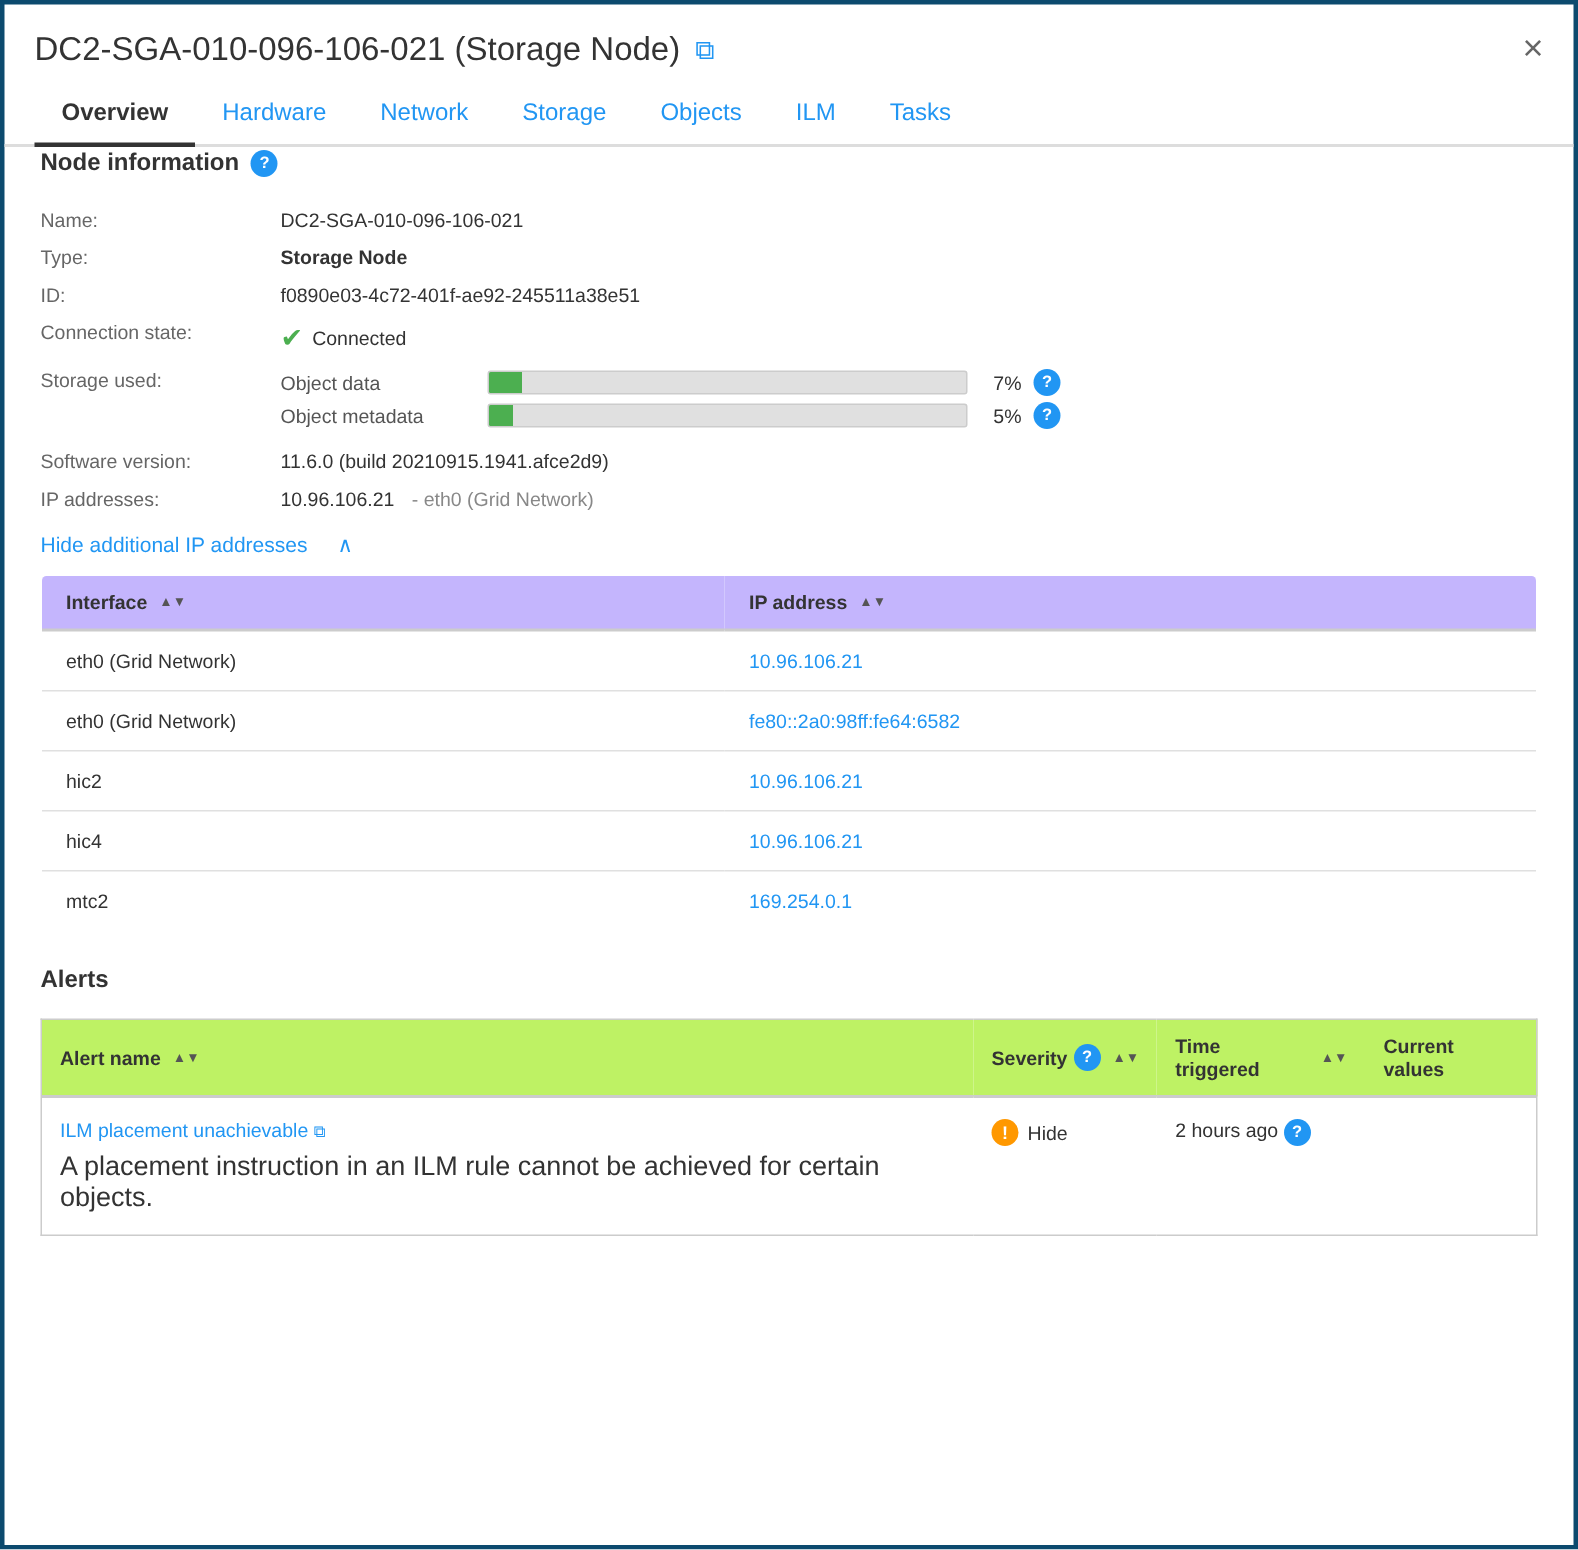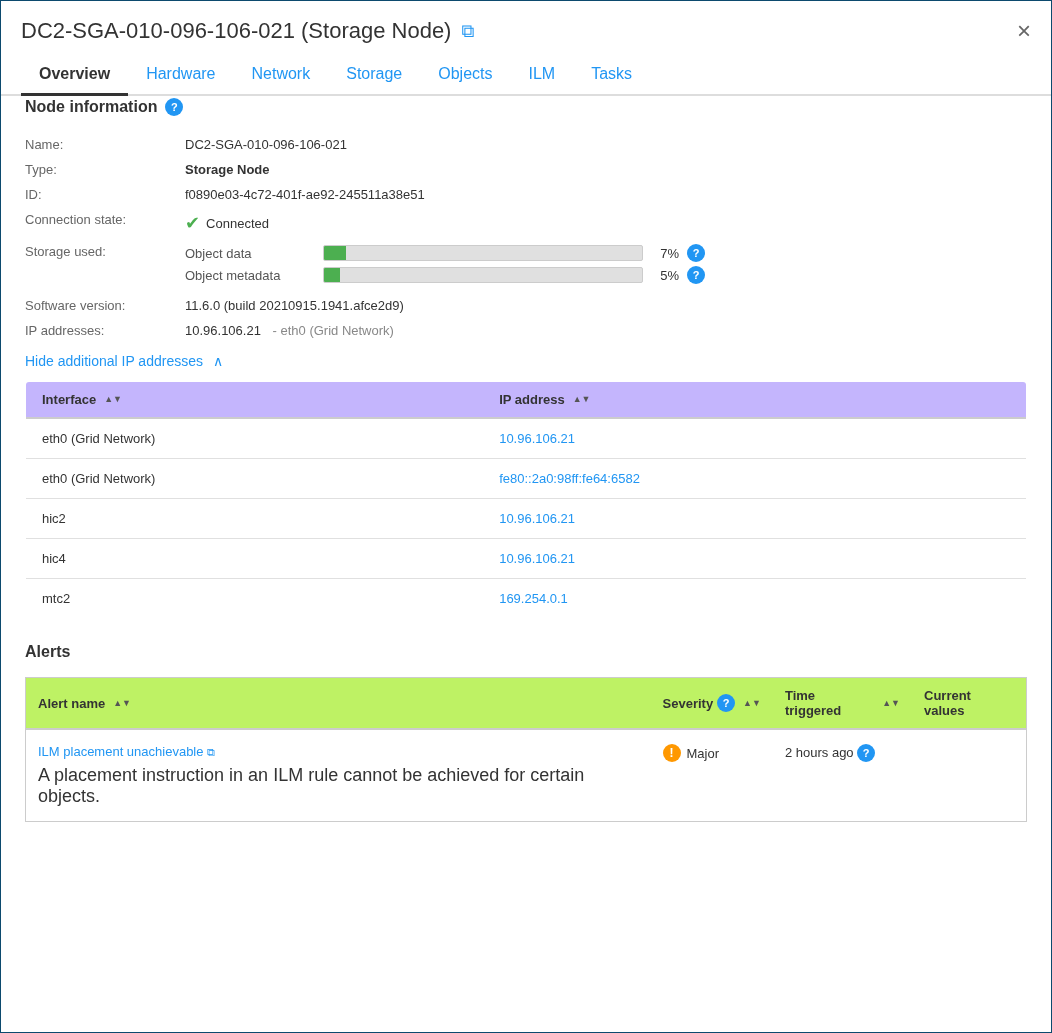--- a/index.html
+++ b/index.html
@@ -4,7 +4,7 @@
   <style>
     * { box-sizing: border-box; margin: 0; padding: 0; }
     body { font-family: Arial, sans-serif; font-size: 14px; color: #333; background: #fff; }
-    .modal { width: 1052px; min-height: 1033px; background: #fff; border: 1px solid #0c4a6e; position: relative; }
+    .modal { width: 1052px; min-height: 1033px; background: #fff; border: 3px solid #0c4a6e; position: relative; }
     .modal-header { display: flex; align-items: center; justify-content: space-between; padding: 16px 20px 10px; border-bottom: none; }
     .modal-title { font-size: 22px; font-weight: 400; color: #333; display: flex; align-items: center; gap: 10px; }
     .modal-title .external-link-icon { color: #2196f3; cursor: pointer; font-size: 18px; }

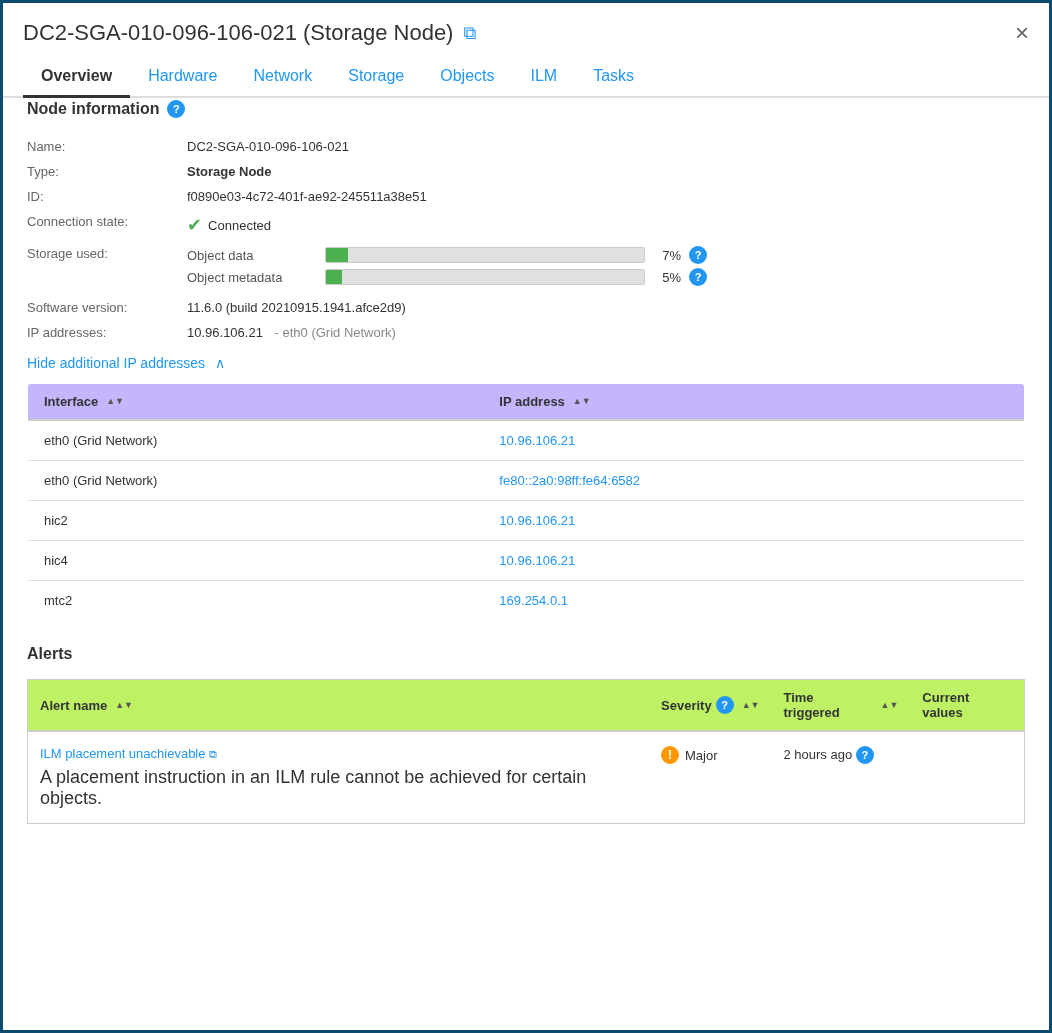--- a/index.html
+++ b/index.html
@@ -28,7 +28,7 @@
     .bar-fill { height: 100%; background: #4caf50; }
     .bar-pct { font-size: 13px; width: 28px; text-align: right; }
     .link-blue { color: #2196f3; text-decoration: none; cursor: pointer; }
-    .hide-link { display: flex; align-items: center; gap: 10px; color: #2196f3; cursor: pointer; font-size: 14px; margin: 8px 0 12px 0; }
+    .hide-link { display: flex; align-items: center; gap: 20px; color: #2196f3; cursor: pointer; font-size: 14px; margin: 8px 0 12px 0; }
     .ip-table { width: 100%; border-collapse: collapse; border: 1px solid #ccc; border-radius: 4px; overflow: hidden; font-size: 13px; }
     .ip-table th { background: #c4b5fd; padding: 10px 16px; text-align: left; font-weight: 600; border-bottom: 2px solid #ccc; }
     .ip-table td { padding: 12px 16px; border-bottom: 1px solid #e0e0e0; }

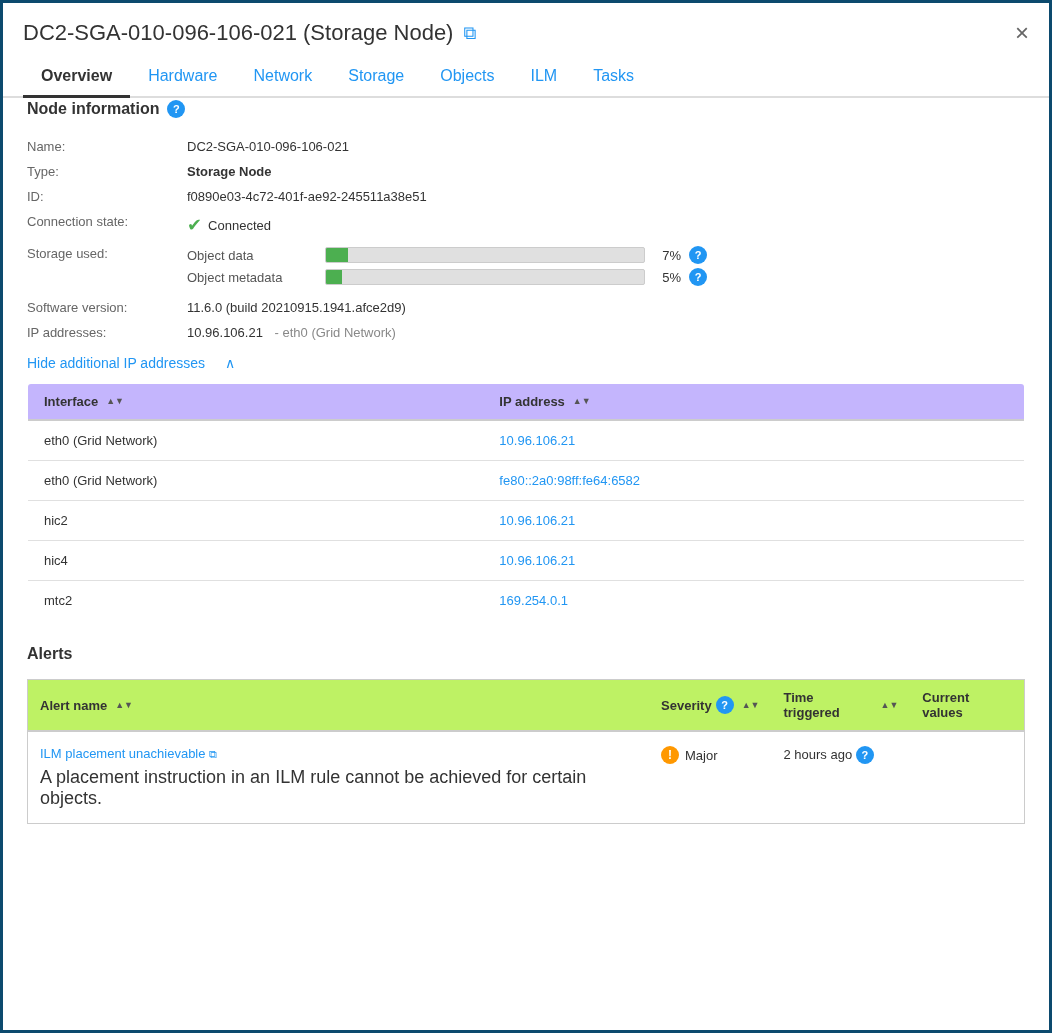--- a/index.html
+++ b/index.html
@@ -225,7 +225,7 @@
               <td>
                 <div class="severity-badge">
     <span class="severity-dot severity-major">!</span>
-    <span>Major</span>
+    <span>Hide</span>
   </div>
               </td>
               <td><span>2 hours ago</span> <span class="help-icon">?</span></td>

